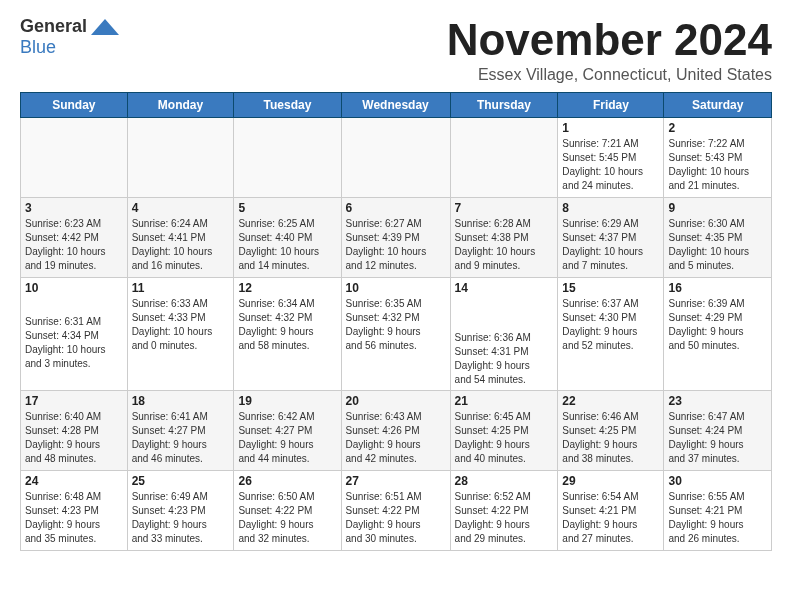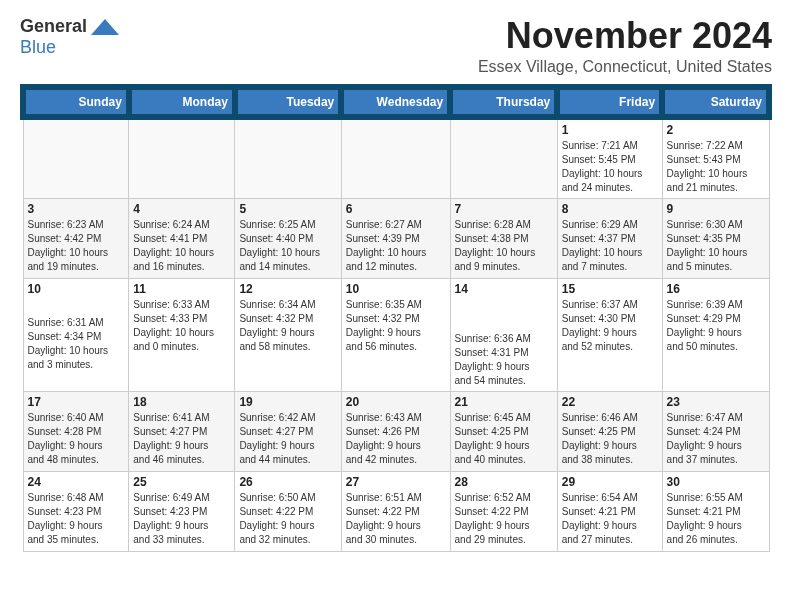--- a/index.html
+++ b/index.html
@@ -48,7 +48,7 @@
       text-align: right;
     }
     .month-title {
-      font-size: 36px;
+      font-size: 44px;
       font-weight: bold;
       color: #222;
       line-height: 1.1;

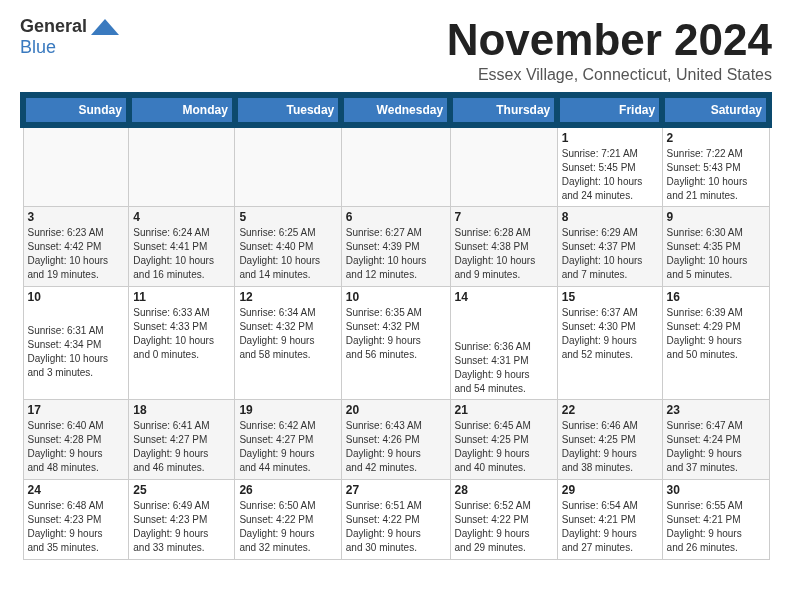--- a/index.html
+++ b/index.html
@@ -67,10 +67,10 @@
       background: #3a7abf;
       color: #fff;
       padding: 5px 4px;
-      text-align: right;
+      text-align: center;
       font-size: 12px;
       font-weight: bold;
-      border: 6px solid #0c4a6e;
+      border: 1px solid #0c4a6e;
     }
     .calendar td {
       border: 1px solid #ccc;

